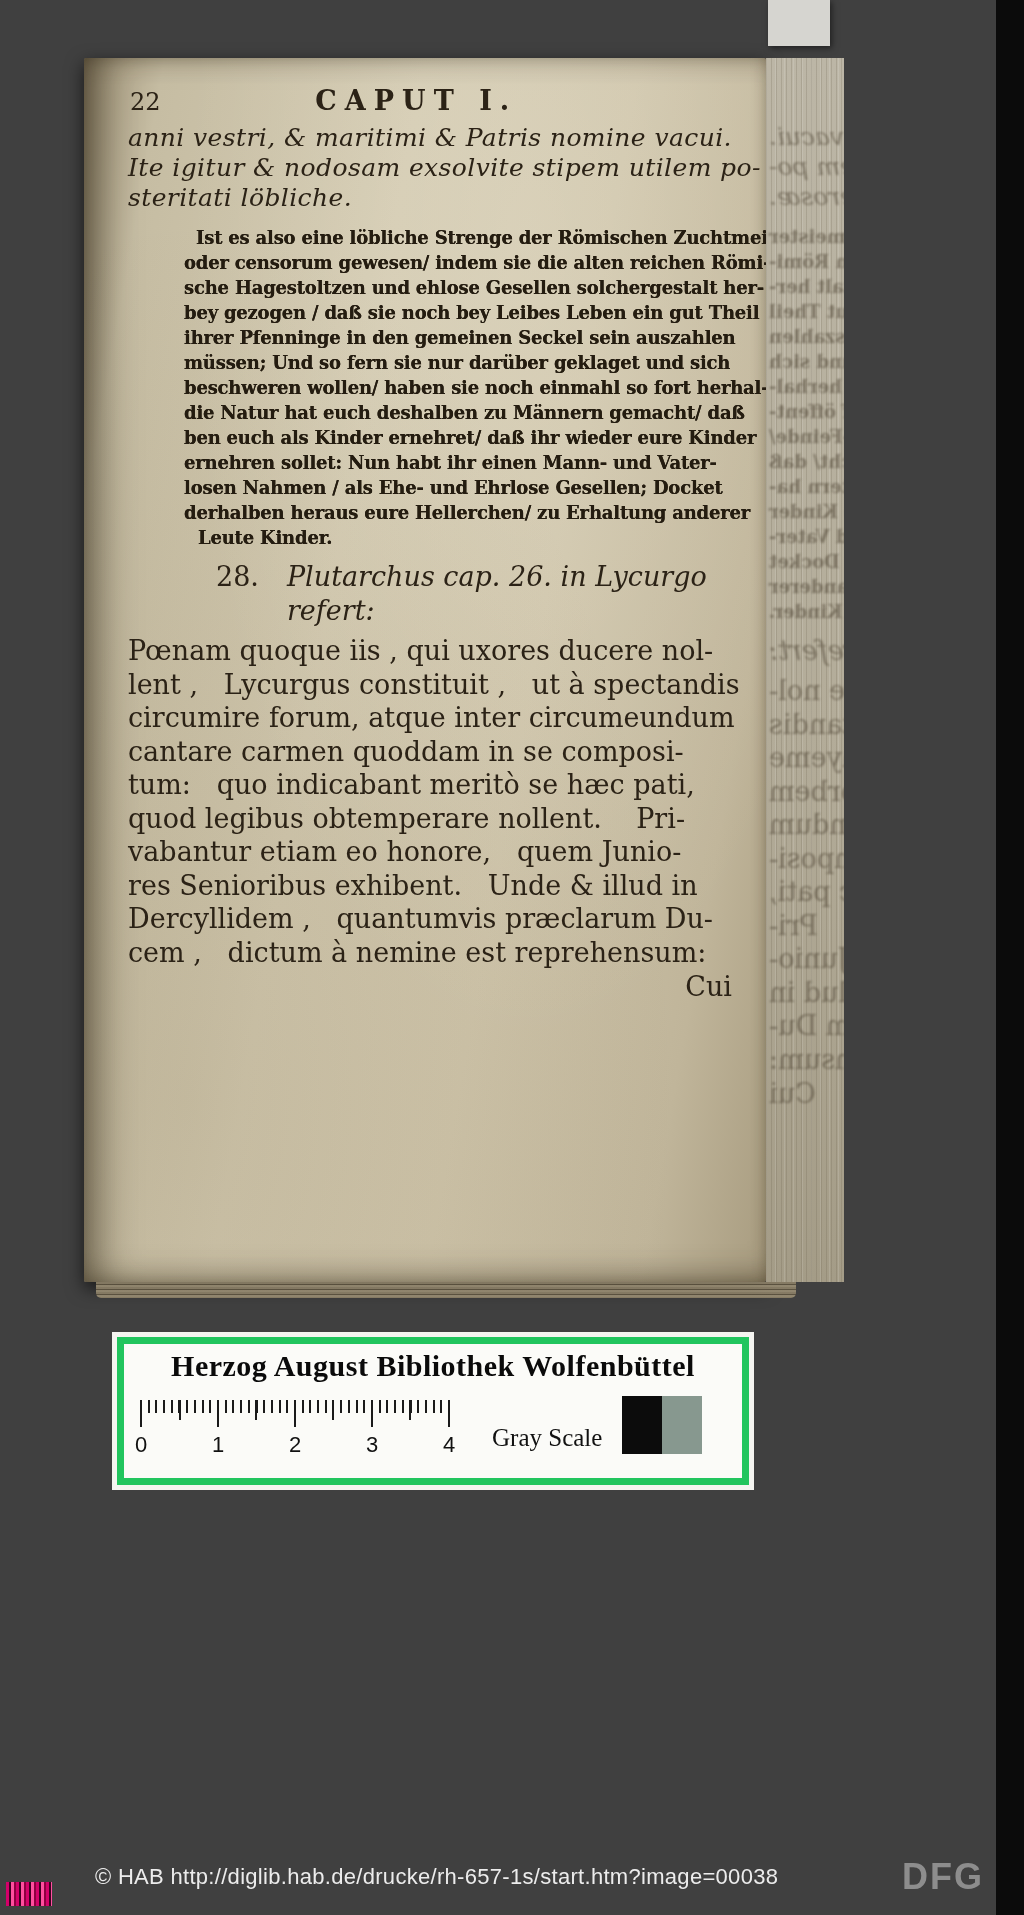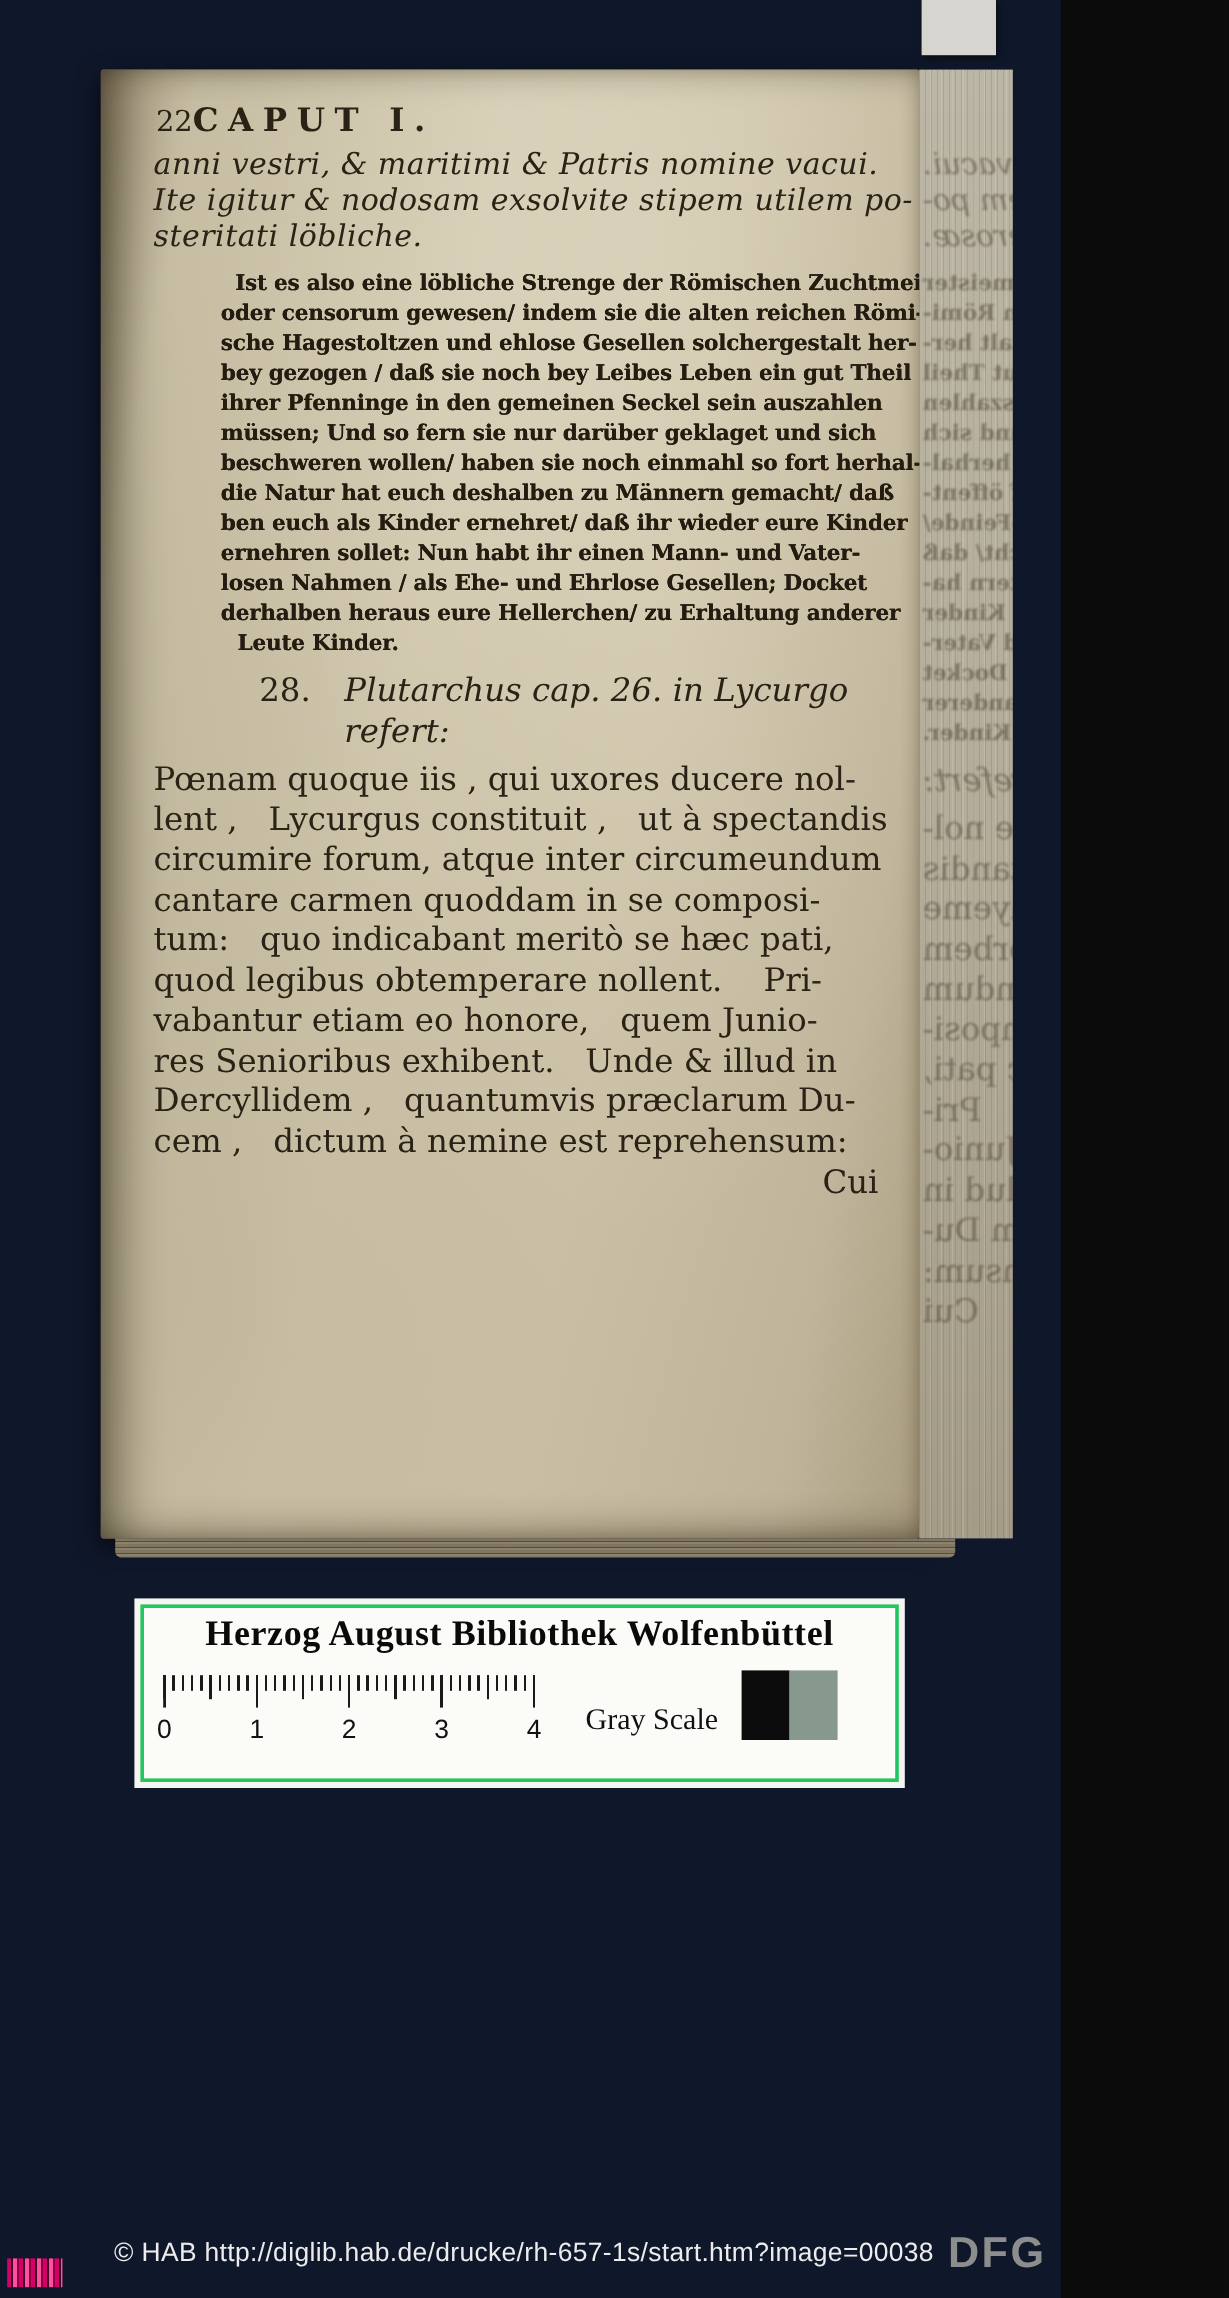--- a/index.html
+++ b/index.html
@@ -3,7 +3,7 @@
 <meta charset="utf-8">
 <style>
   html,body { margin:0; padding:0; background:#0b0b0b; }
-  .scene { position:relative; width:884px; height:1915px; background:#0f172a; overflow:hidden;
+  .scene { position:relative; width:996px; height:1915px; background:#404040; overflow:hidden;
            font-family:"DejaVu Serif", serif; }
 
   

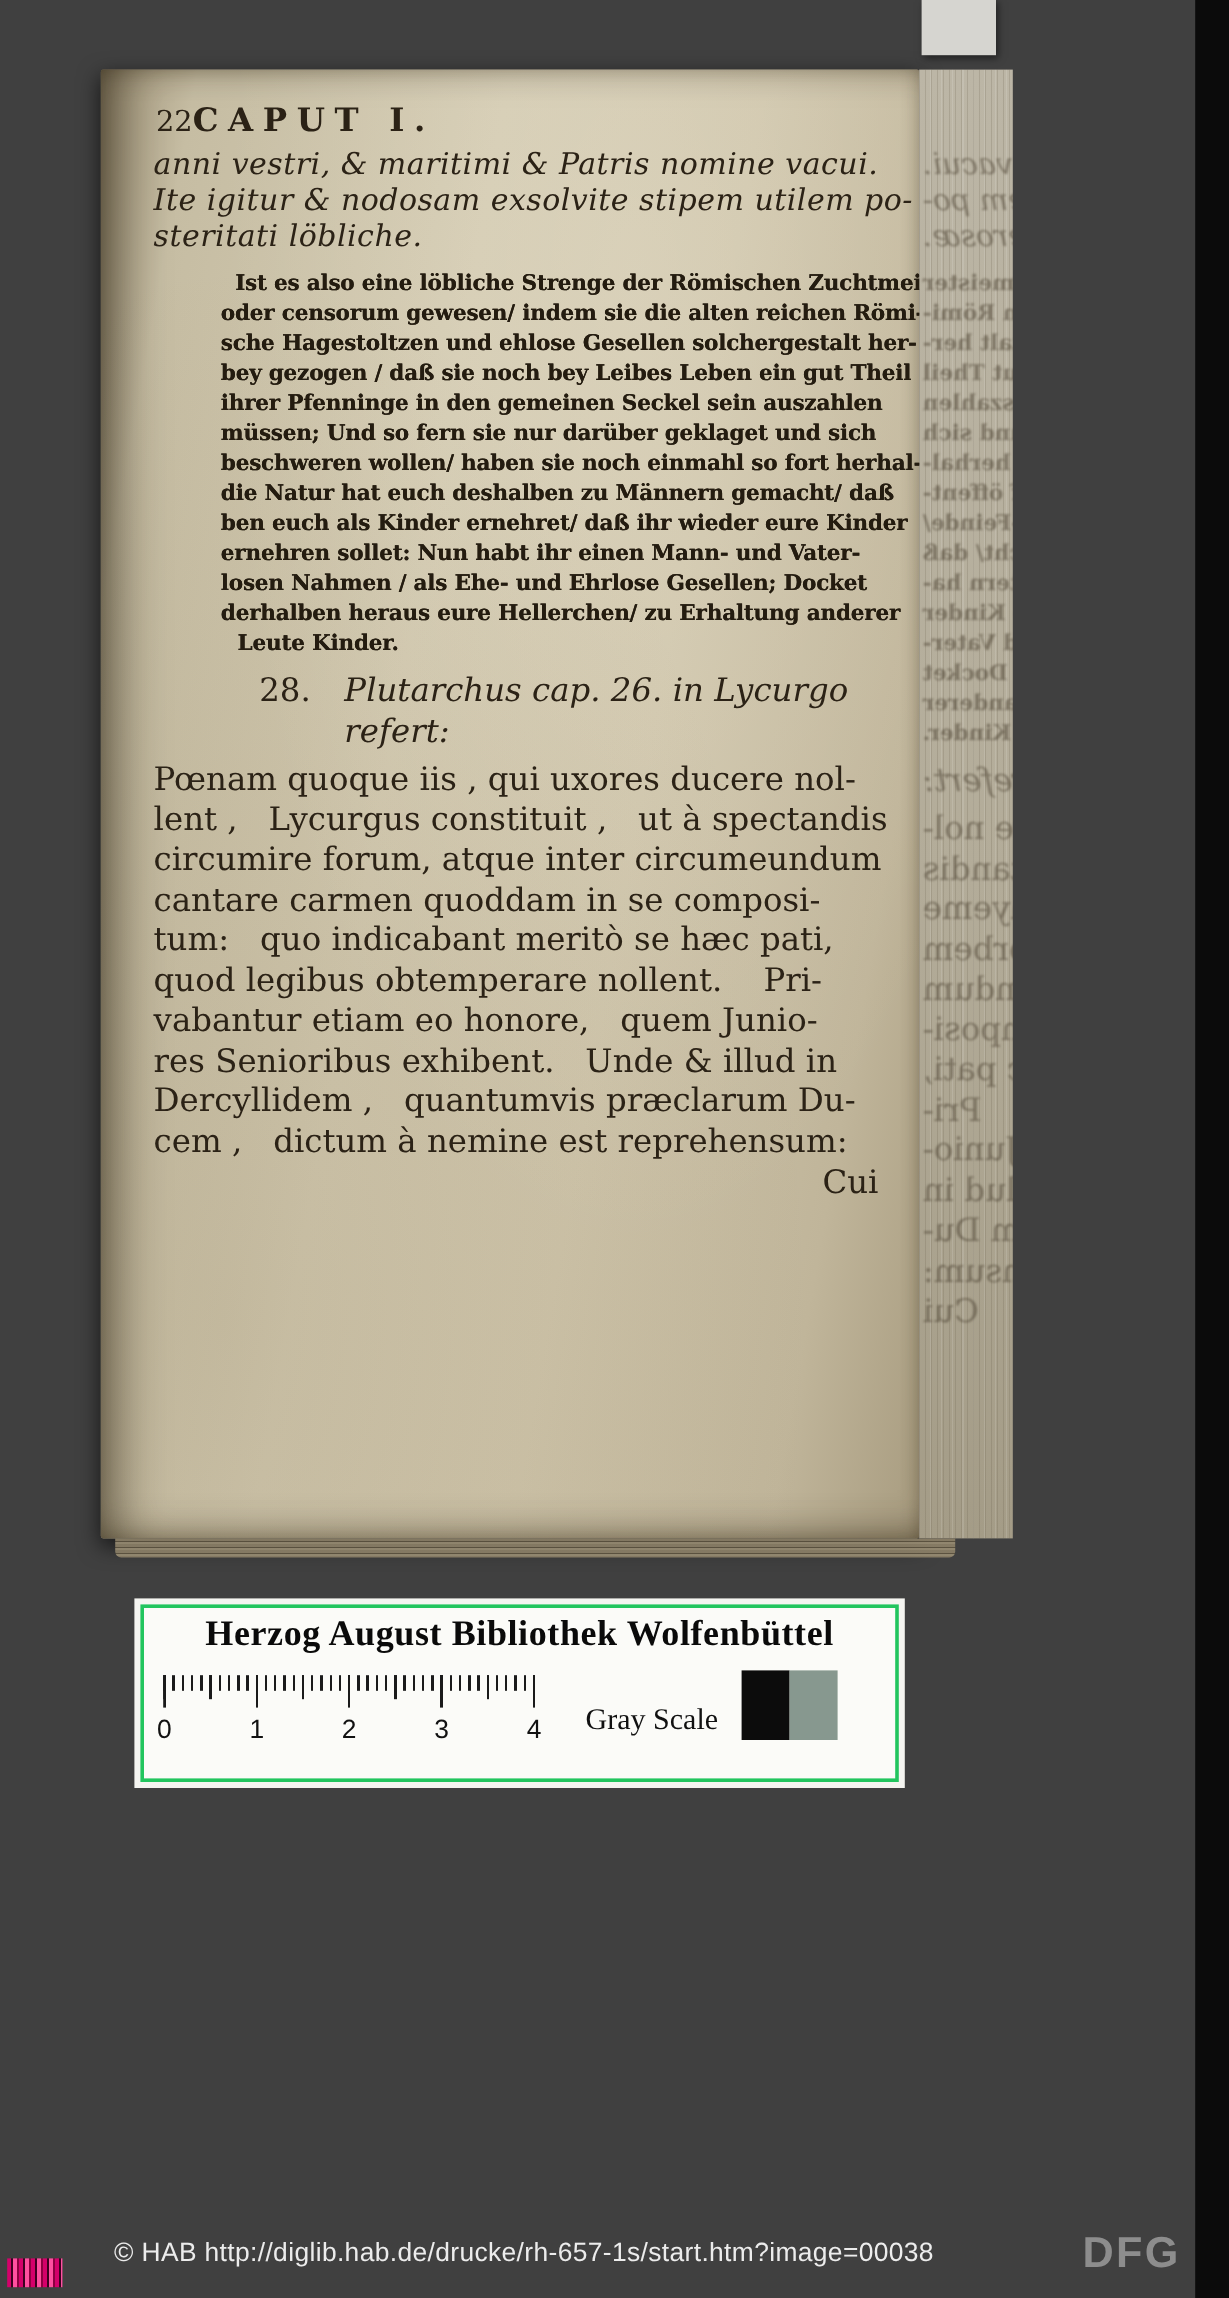--- a/index.html
+++ b/index.html
@@ -23,7 +23,7 @@
 
   .page-head { display:flex; align-items:baseline; line-height:34px; margin-bottom:4px; }
   .page-number { font-size:24px; margin-left:2px; }
-  .page-caput { flex:1; text-align:left; font-size:27px; font-weight:bold; letter-spacing:8px; padding-right:86px; }
+  .page-caput { flex:1; text-align:center; font-size:27px; font-weight:bold; letter-spacing:8px; padding-right:86px; }
 
   .intro { font-style:italic; font-size:25px; line-height:30px; letter-spacing:.4px; }
   .intro .line { white-space:pre; }

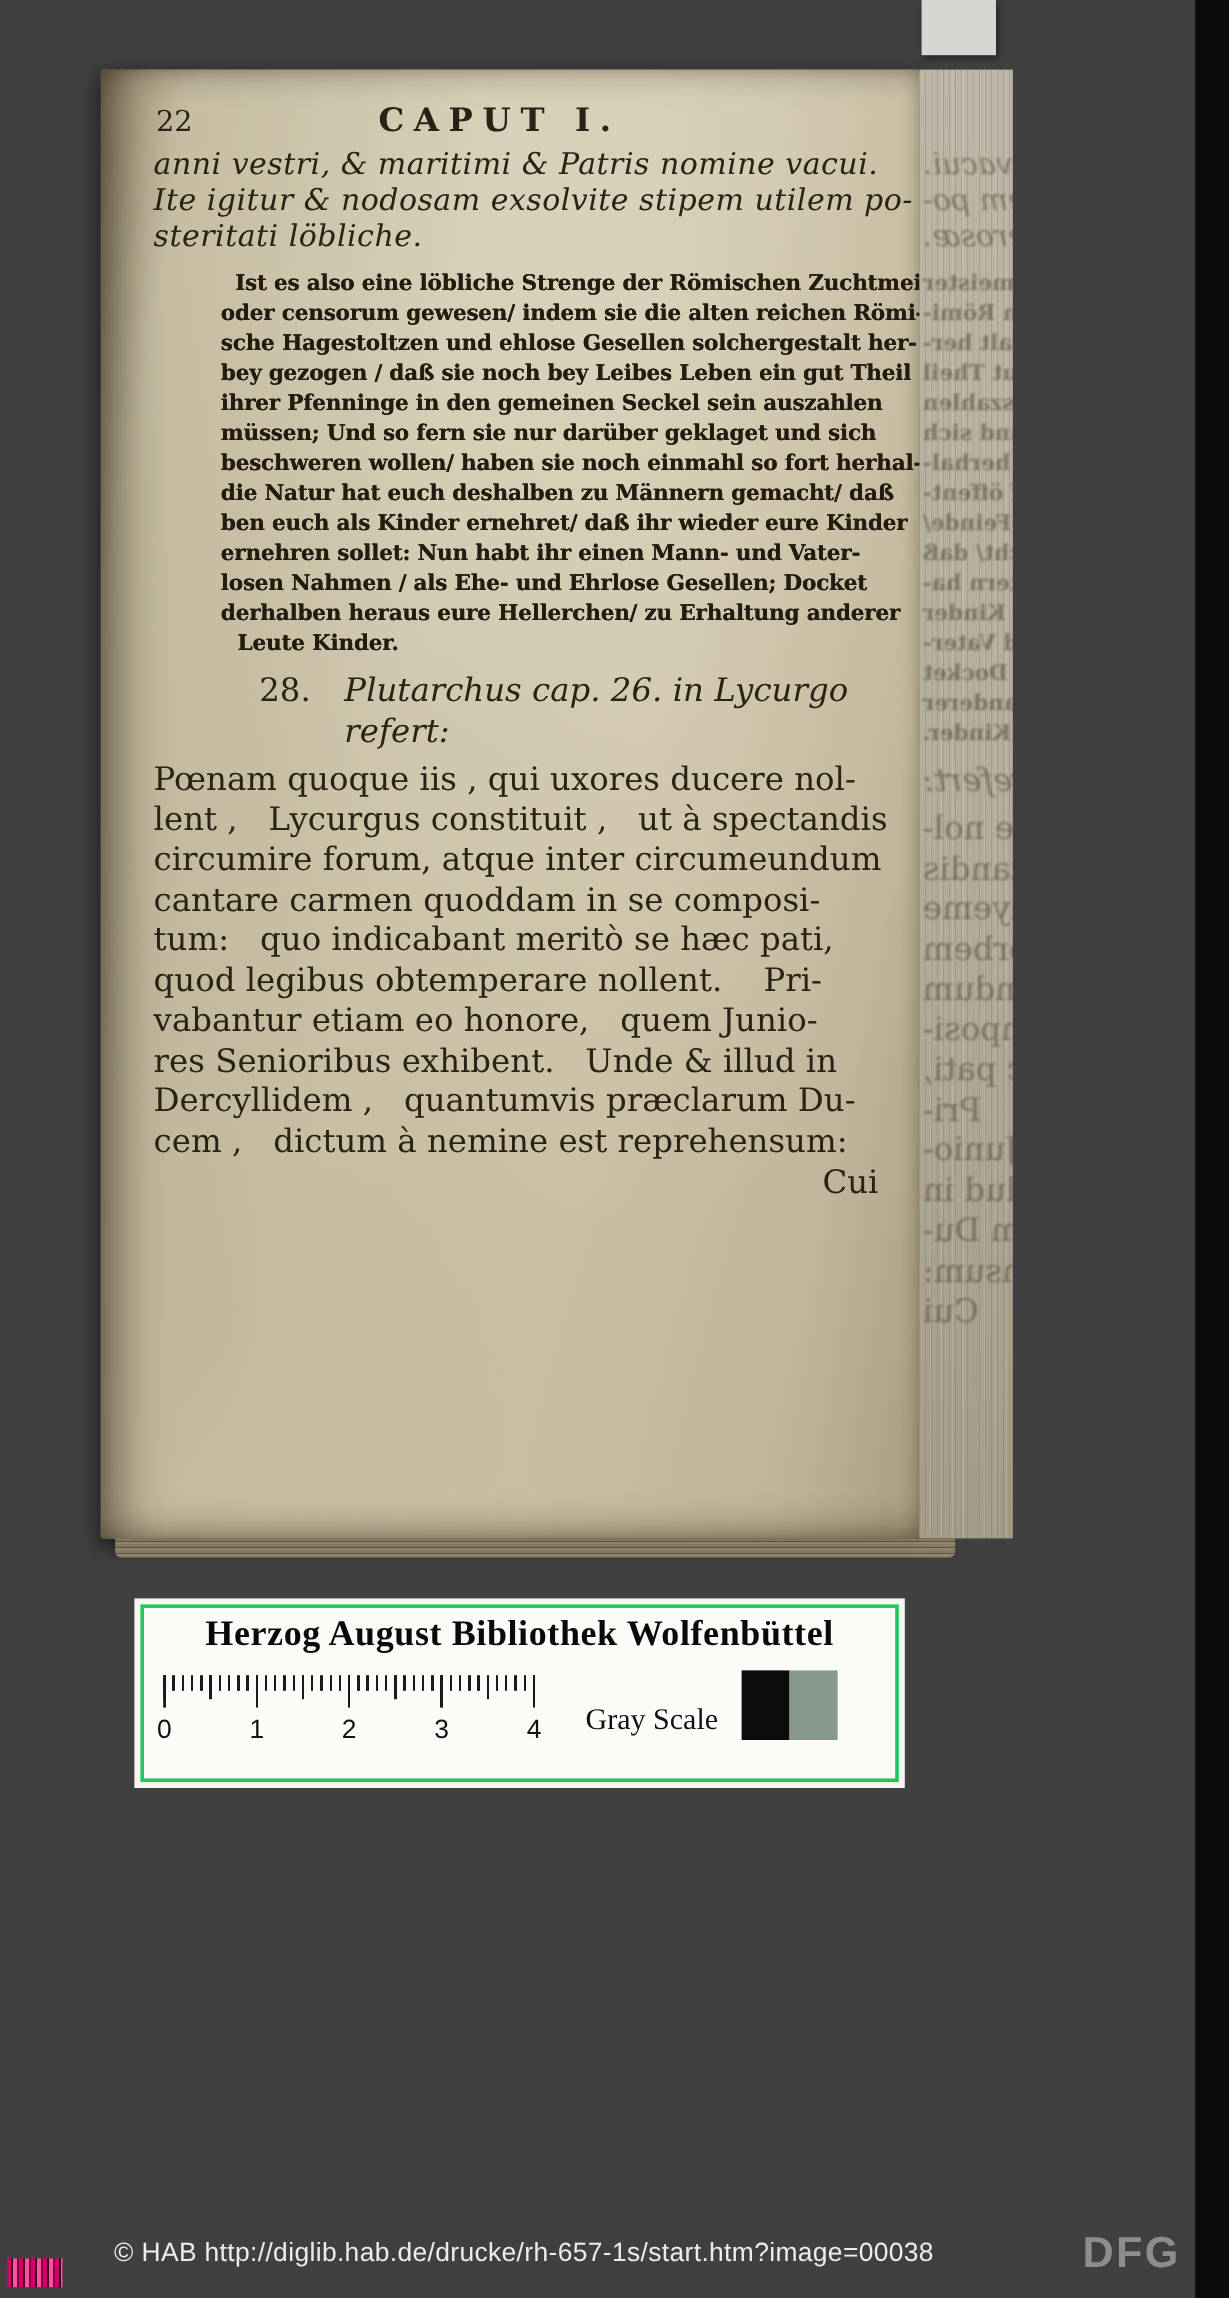--- a/index.html
+++ b/index.html
@@ -65,7 +65,7 @@
 
   
   .cal-card { position:absolute; left:112px; top:1332px; width:642px; height:158px; background:#f5f5f1; }
-  .cal-body { position:absolute; inset:5px; border:3px solid #22c55e; background:#fbfbf8; }
+  .cal-body { position:absolute; inset:5px; border:7px solid #22c55e; background:#fbfbf8; }
   .cal-title { text-align:center; margin-top:5px; font-family:"Liberation Serif", serif; font-weight:bold;
                font-size:30px; color:#0a0a0a; letter-spacing:.5px; }
   .ruler { position:absolute; left:16px; top:56px; width:330px; height:60px; }

